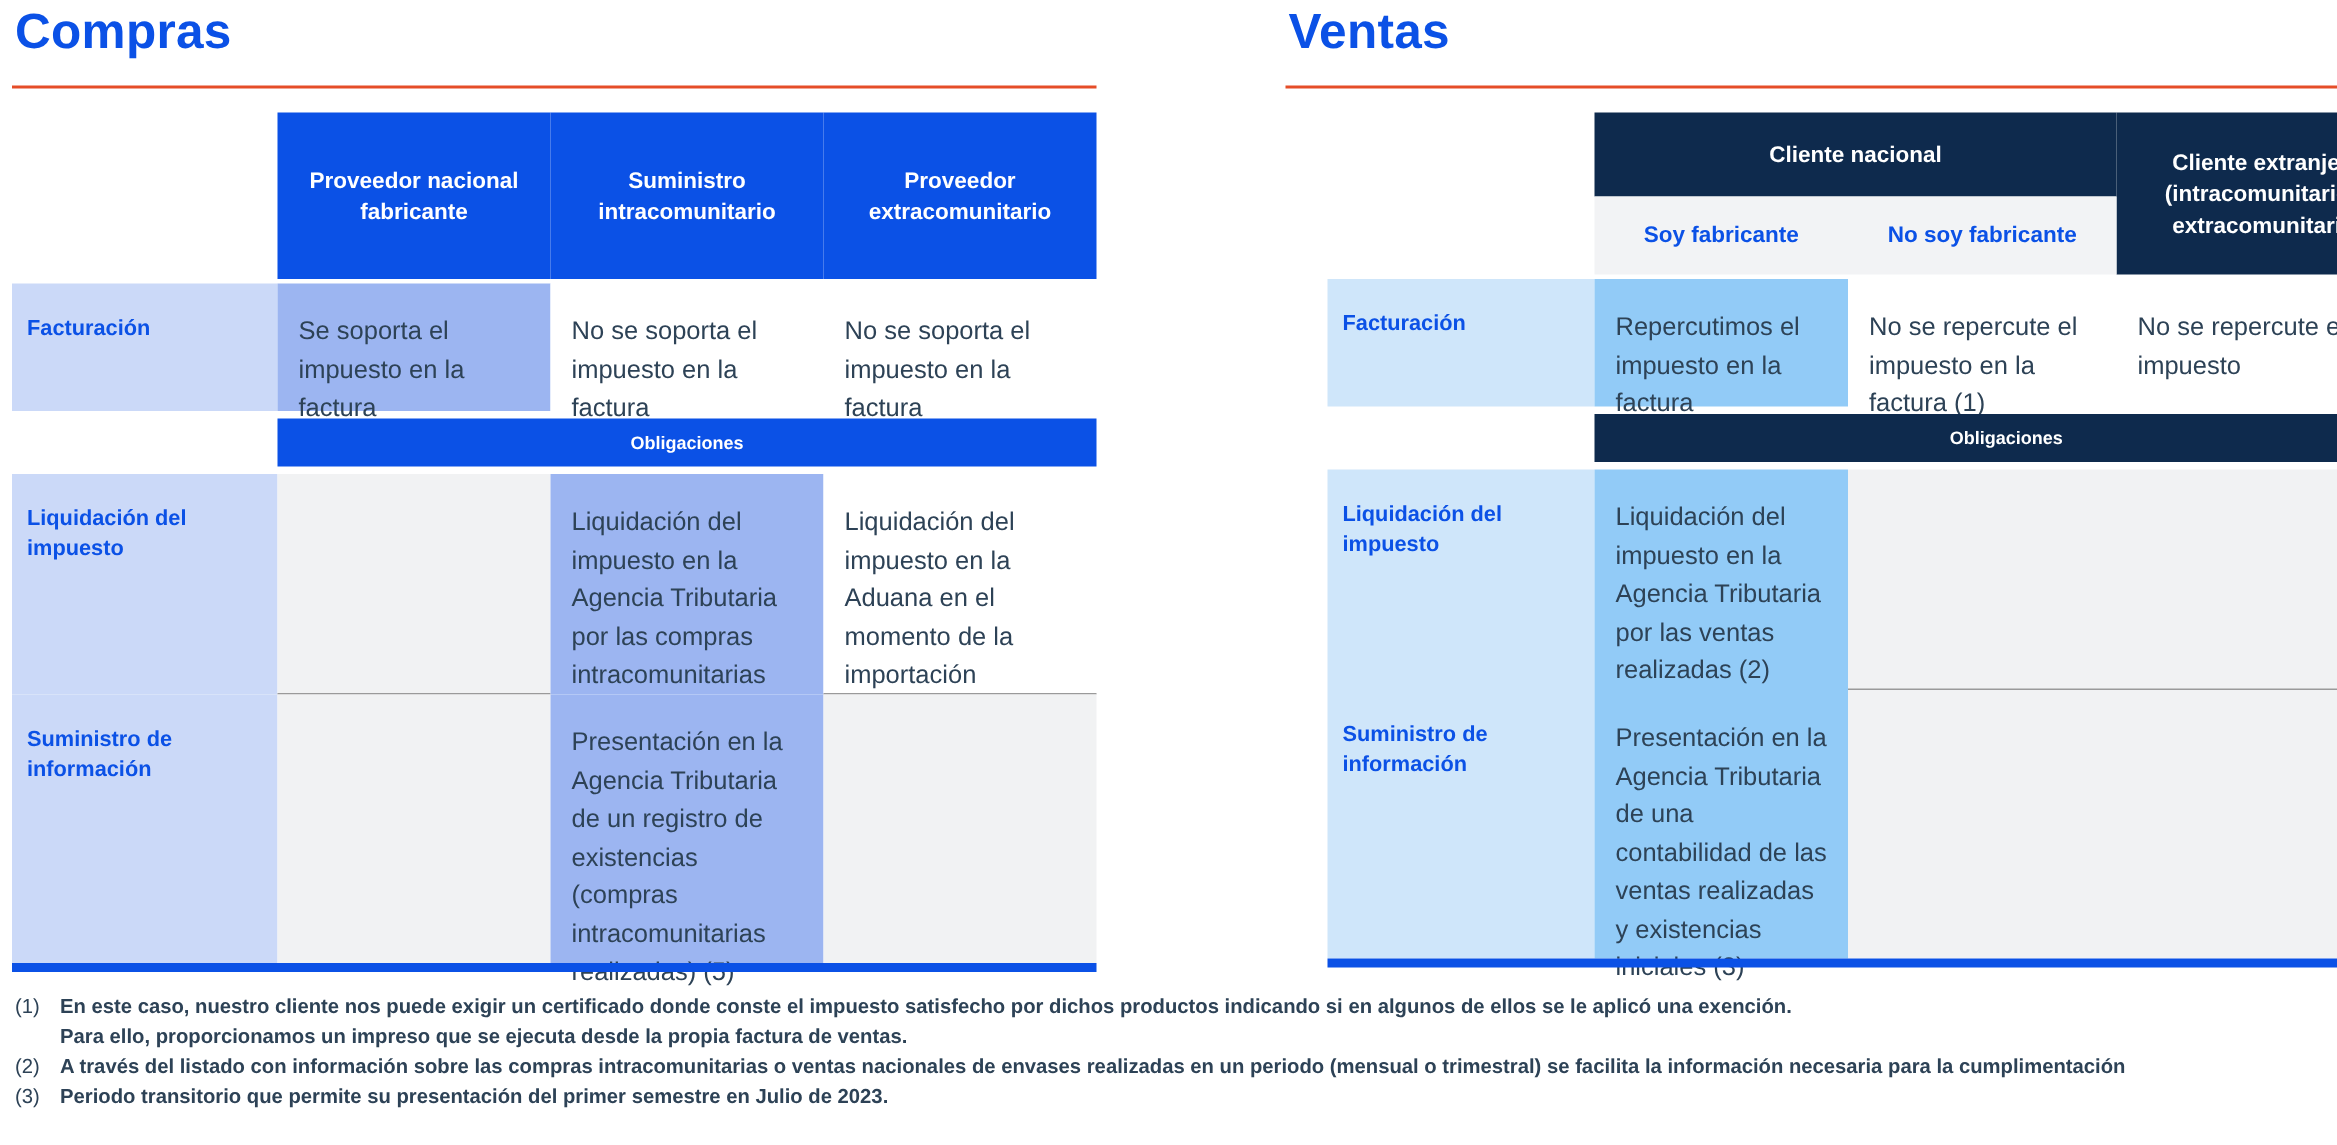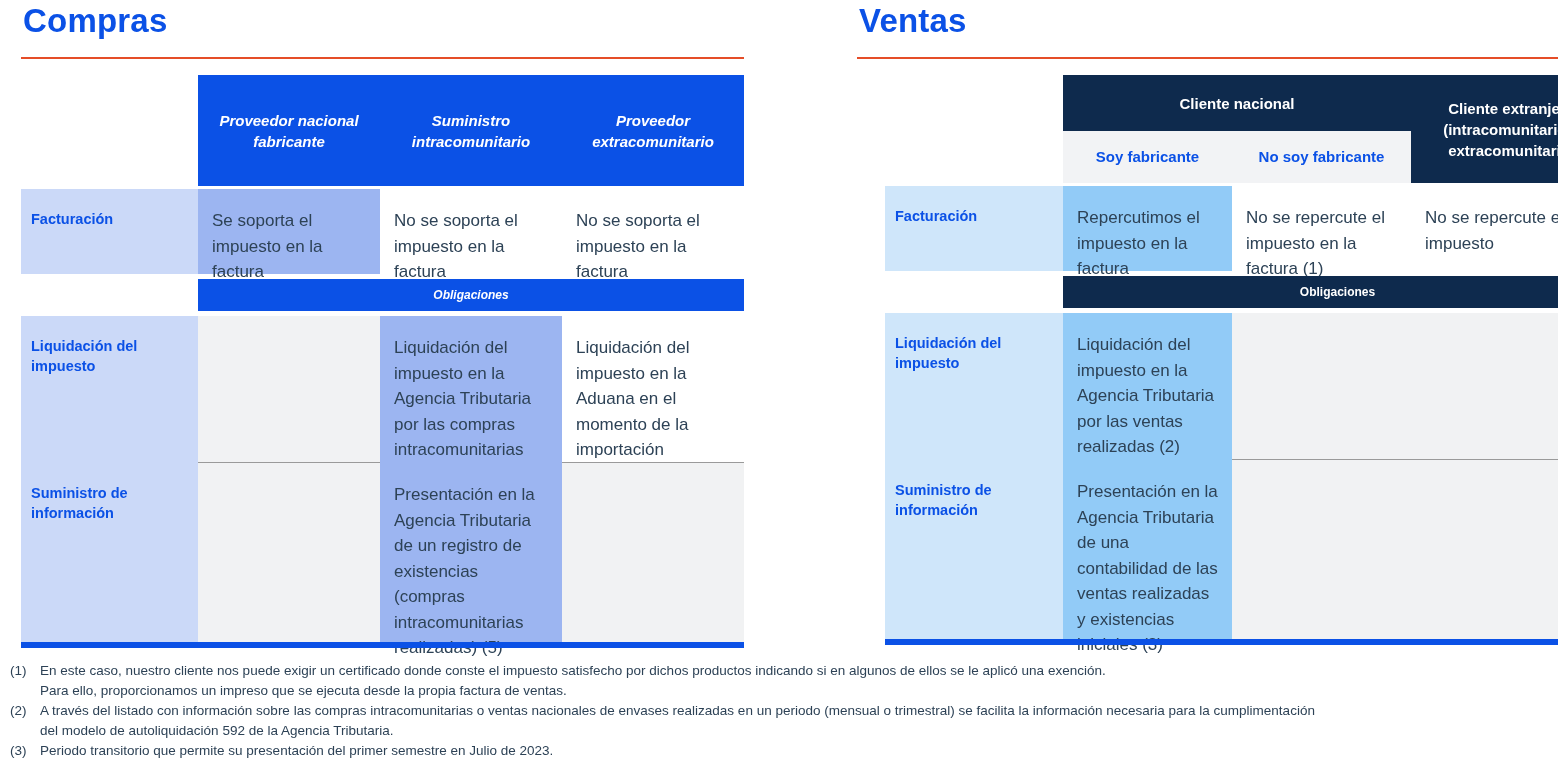--- a/index.html
+++ b/index.html
@@ -16,7 +16,7 @@
     color:var(--text-dark);
   }
   .panel{position:absolute;top:0;height:660px;}
-  #compras-panel{left:8px;width:723px;margin-left:13px;}
+  #compras-panel{left:8px;width:723px;}
   #ventas-panel{left:857px;width:727px;}
   .panel-title{
     position:absolute;left:2px;top:2px;margin:0;

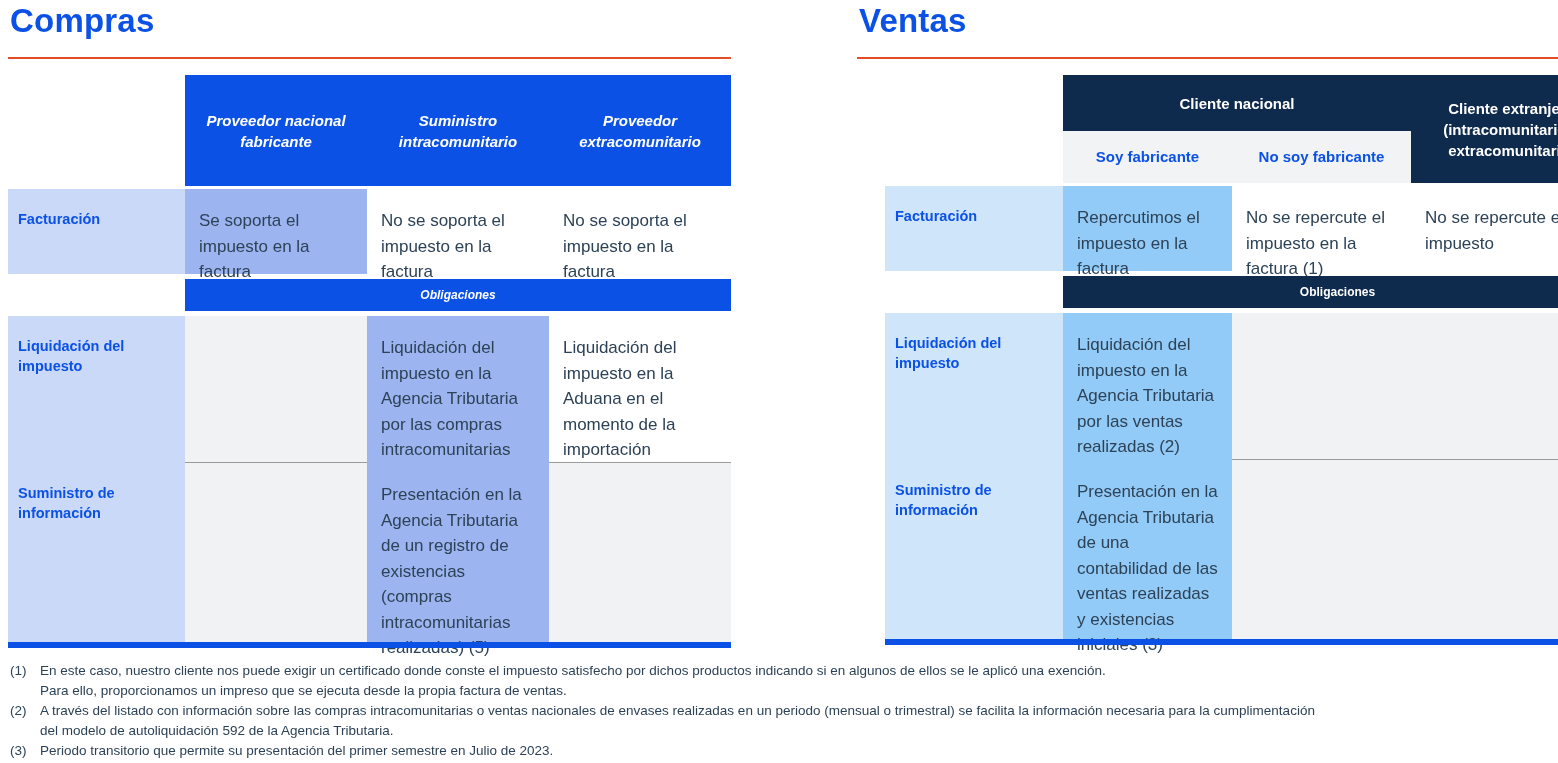--- a/index.html
+++ b/index.html
@@ -39,7 +39,7 @@
     display:flex;align-items:center;justify-content:center;text-align:center;
     color:#ffffff;font-weight:bold;font-size:15px;line-height:1.4;padding:0 20px;
   }
-  .head-blue{background:var(--accent);font-style:italic;}
+  .head-blue{background:var(--accent);}
   .head-navy{background:var(--navy);}
   .subhead{
     display:flex;align-items:center;justify-content:center;text-align:center;

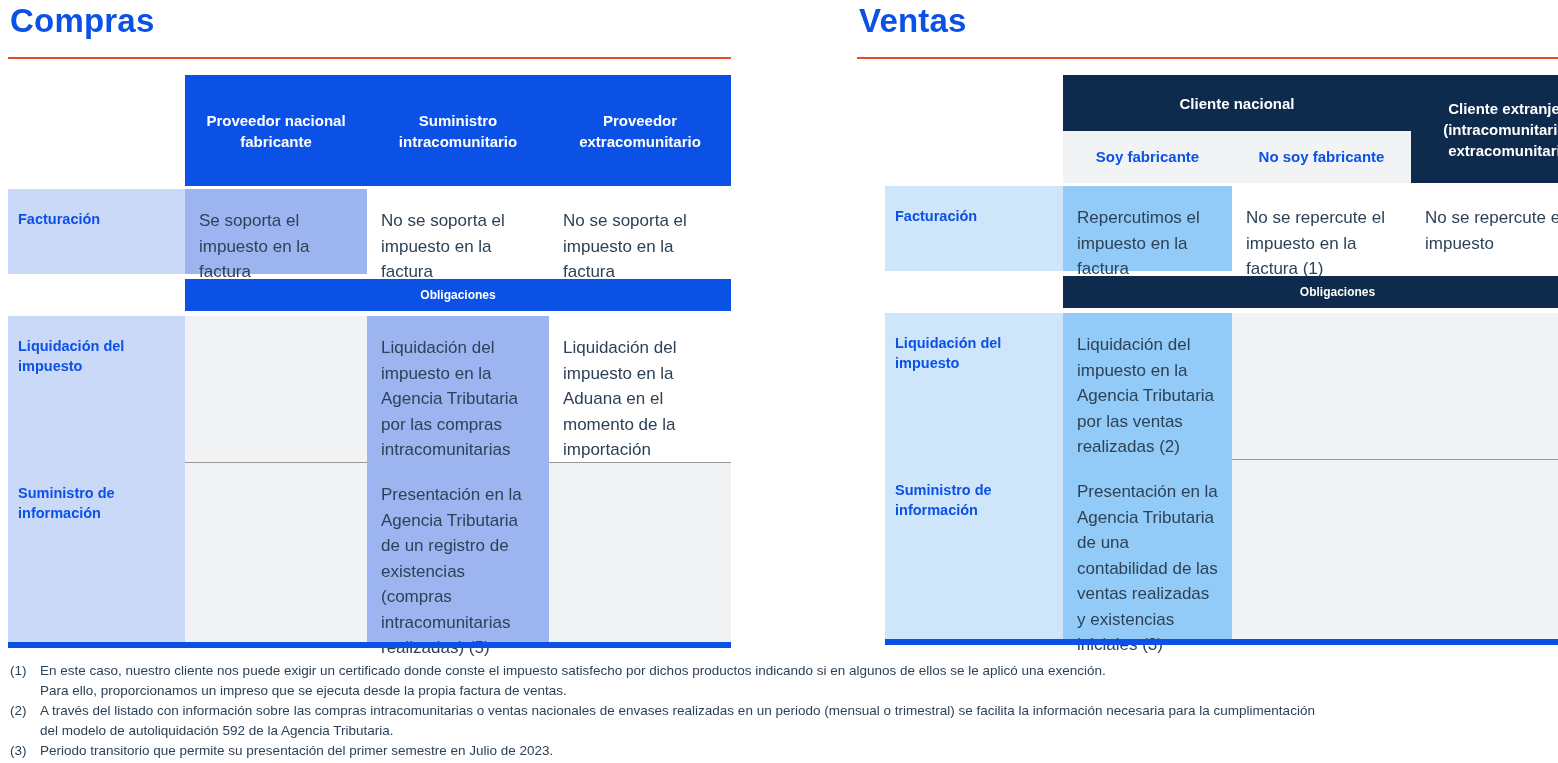--- a/index.html
+++ b/index.html
@@ -67,7 +67,7 @@
   #footnotes{position:absolute;left:10px;top:661px;width:1545px;}
   .footnote{display:grid;grid-template-columns:30px auto;}
   .footnote .num{font-size:13.5px;line-height:20px;}
-  .footnote .ftext div{font-size:13.5px;line-height:20px;white-space:nowrap;}
+  .footnote .ftext div{font-size:13.5px;line-height:20px;white-space:nowrap;font-weight:bold;}
 </style>
 </head>
 <body>

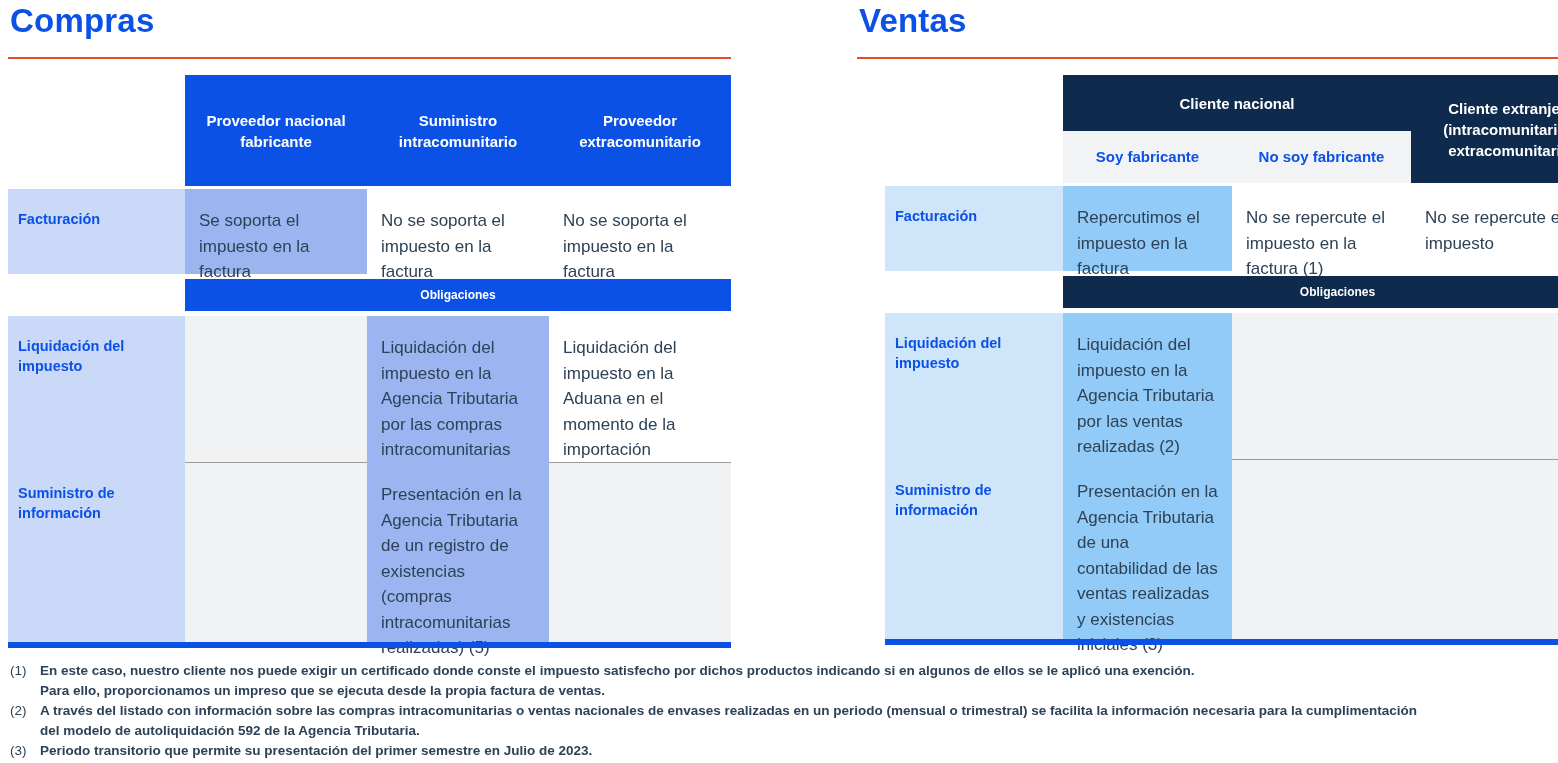--- a/index.html
+++ b/index.html
@@ -145,7 +145,6 @@
     <div class="num">(2)</div>
     <div class="ftext">
       <div>A través del listado con información sobre las compras intracomunitarias o ventas nacionales de envases realizadas en un periodo (mensual o trimestral) se facilita la información necesaria para la cumplimentación</div>
-      <div>del modelo de autoliquidación 592 de la Agencia Tributaria.</div>
     </div>
   </div>
   <div class="footnote">

